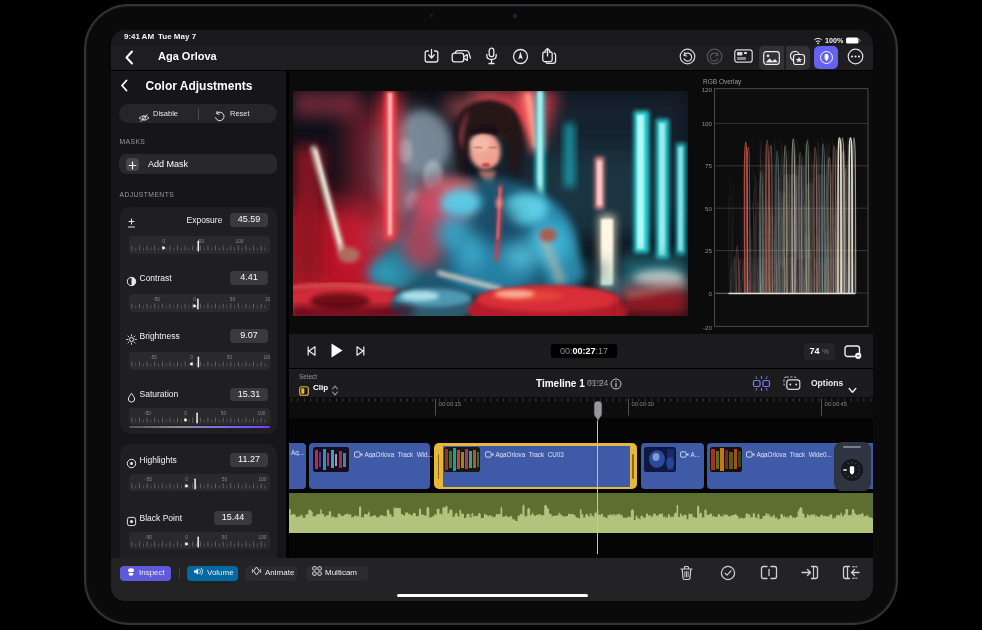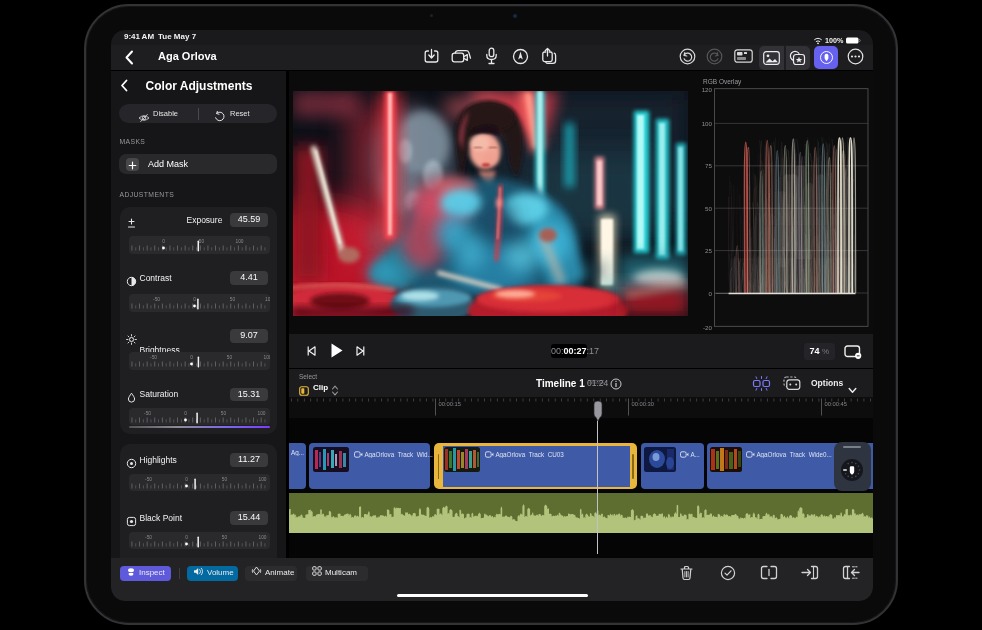--- a/index.html
+++ b/index.html
@@ -246,7 +246,7 @@
           <path d="M5.5 0.6v1.4M5.5 9v1.4M0.6 5.5h1.4M9 5.5h1.4M2 2l1 1M8 8l1 1M9 2l-1 1M3 8l-1 1"></path>
         </g>
       </svg></div>
-    <div class="sname" style="left:28.5px;top:301.0px;margin-top:14px;">Brightness</div>
+    <div class="sname" style="left:28.5px;top:301.0px;">Brightness</div>
     <div class="sval" style="left:119px;top:299.7px;">9.07</div>
     <div class="rstrip" style="left:17.5px;top:322.5px;"><svg width="141" height="17.5" viewBox="0 0 141 17.5">
         <rect x="2.5" y="9.5" width="0.9" height="5" fill="#6e6e72" opacity="0.9"></rect>

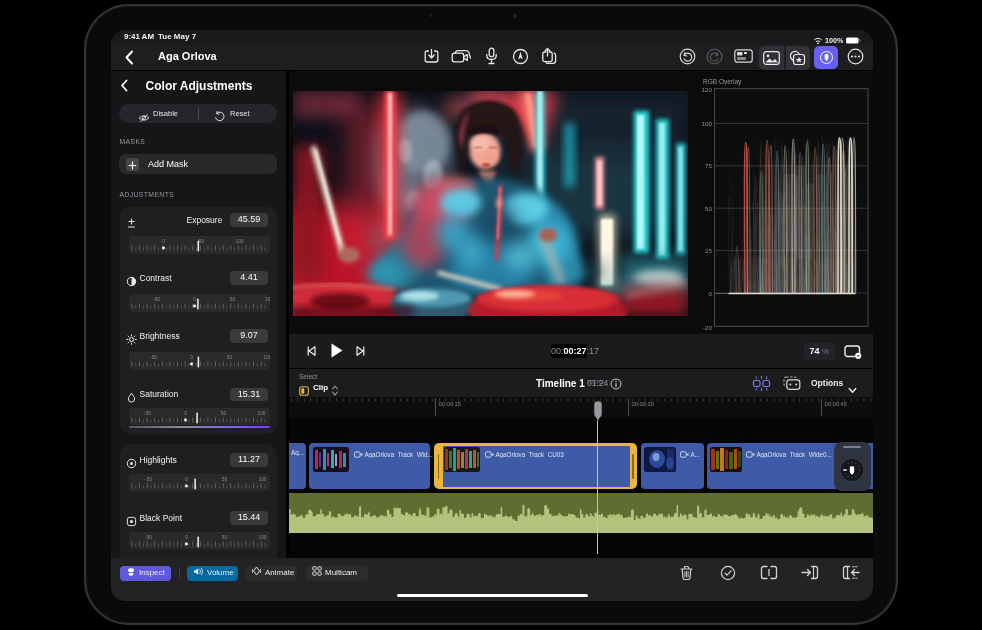--- a/index.html
+++ b/index.html
@@ -1486,7 +1486,7 @@
   <div class="abs" style="left:243px;top:314px"><svg width="14" height="14" viewBox="0 0 14 14">
         <path d="M9.8 2.5 v9 M3 2.8 L9 7 L3 11.2 Z" stroke="#f0f0f0" stroke-width="1.2" fill="none" stroke-linejoin="round"></path>
       </svg></div>
-  <div class="abs" style="left:440px;top:314.5px;width:36px;height:14px;background:#000;border-radius:3px;text-align:center;font-size:9px;line-height:14px;color:#8e8e93">00:<span style="color:#fff;font-weight:700">00:27</span>:17</div>
+  <div class="abs" style="left:440px;top:314.5px;width:66px;height:14px;background:#000;border-radius:3px;text-align:center;font-size:9px;line-height:14px;color:#8e8e93">00:<span style="color:#fff;font-weight:700">00:27</span>:17</div>
   <div class="abs" style="left:692.5px;top:313.5px;width:31.5px;height:16.5px;background:#242428;border-radius:3px;font-size:9px;line-height:16.5px;text-align:center"><span style="color:#fff;font-weight:700">74</span> <span style="color:#7a7a7e;font-size:8px">%</span></div>
   <div class="abs" style="left:733px;top:315px"><svg width="18" height="14" viewBox="0 0 18 14">
         <rect x="1" y="1" width="14.5" height="10.5" rx="2.5" stroke="#f0f0f0" stroke-width="1.4" fill="none"></rect>

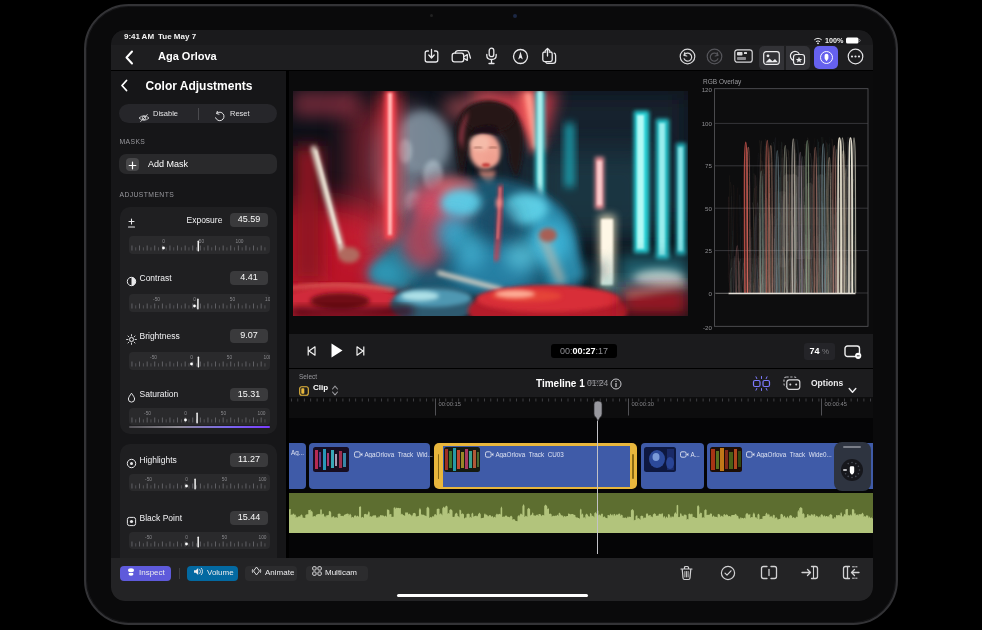--- a/index.html
+++ b/index.html
@@ -397,7 +397,7 @@
         <circle cx="5.5" cy="5.5" r="1.6" fill="#e8e8ea"></circle>
       </svg></div>
     <div class="sname" style="left:28.5px;top:483.0px;">Black Point</div>
-    <div class="sval" style="left:119px;top:481.7px;">15.44</div>
+    <div class="sval" style="left:103px;top:481.7px;">15.44</div>
     <div class="rstrip" style="left:17.5px;top:502px;"><svg width="141" height="17.5" viewBox="0 0 141 17.5">
         <rect x="2.5" y="9.5" width="0.9" height="5" fill="#6e6e72" opacity="0.9"></rect>
         <rect x="6.3" y="11.3" width="0.9" height="3.2" fill="#6e6e72" opacity="0.65"></rect>

